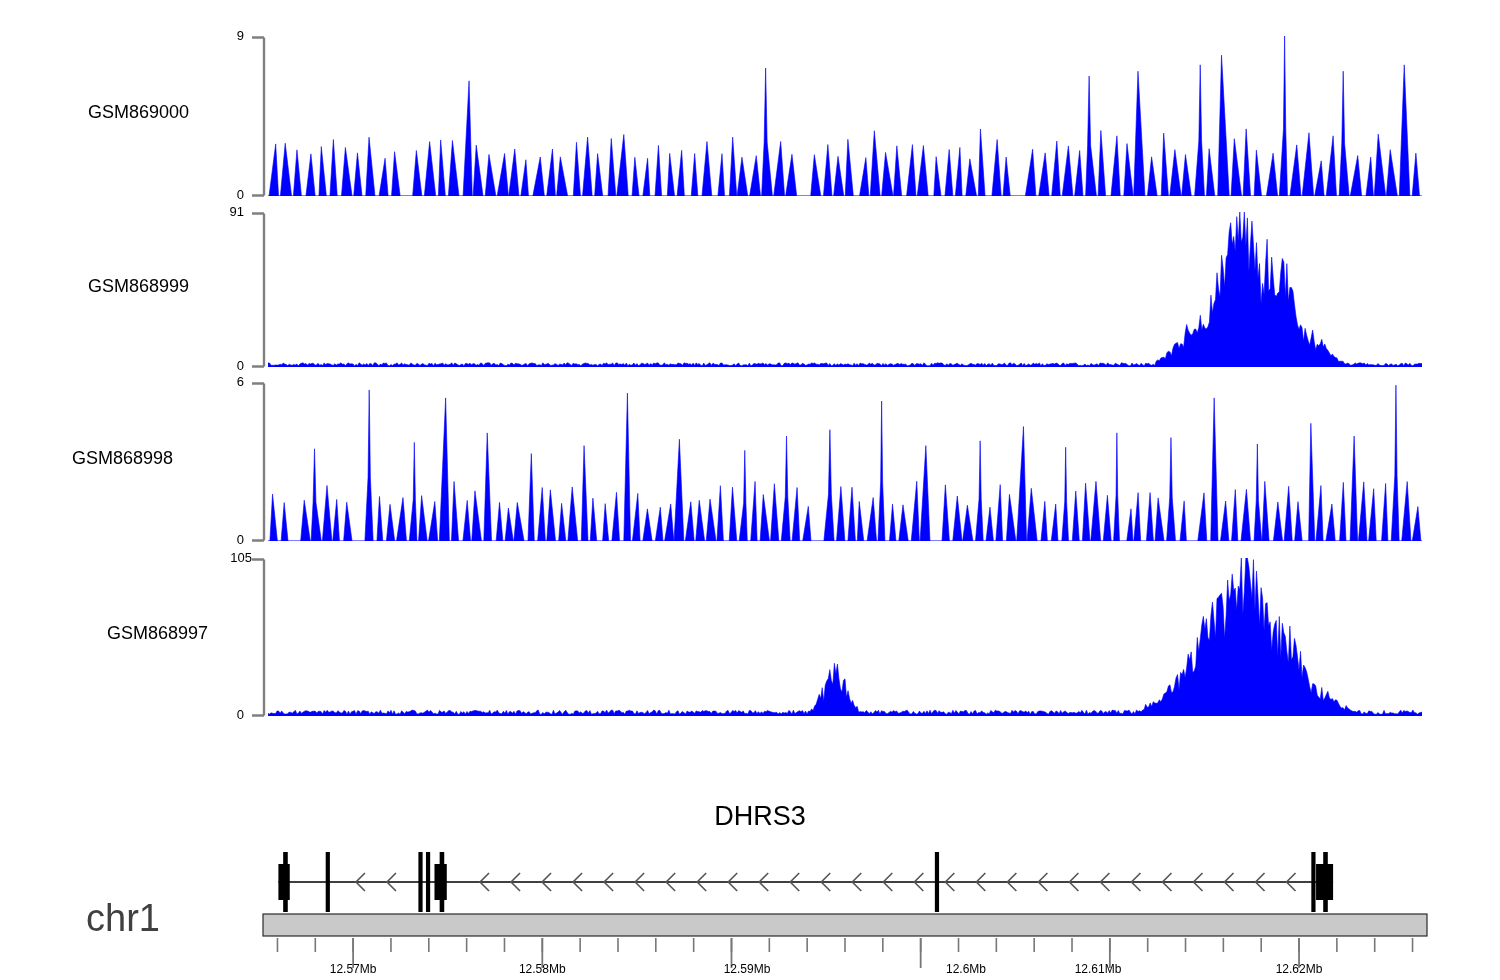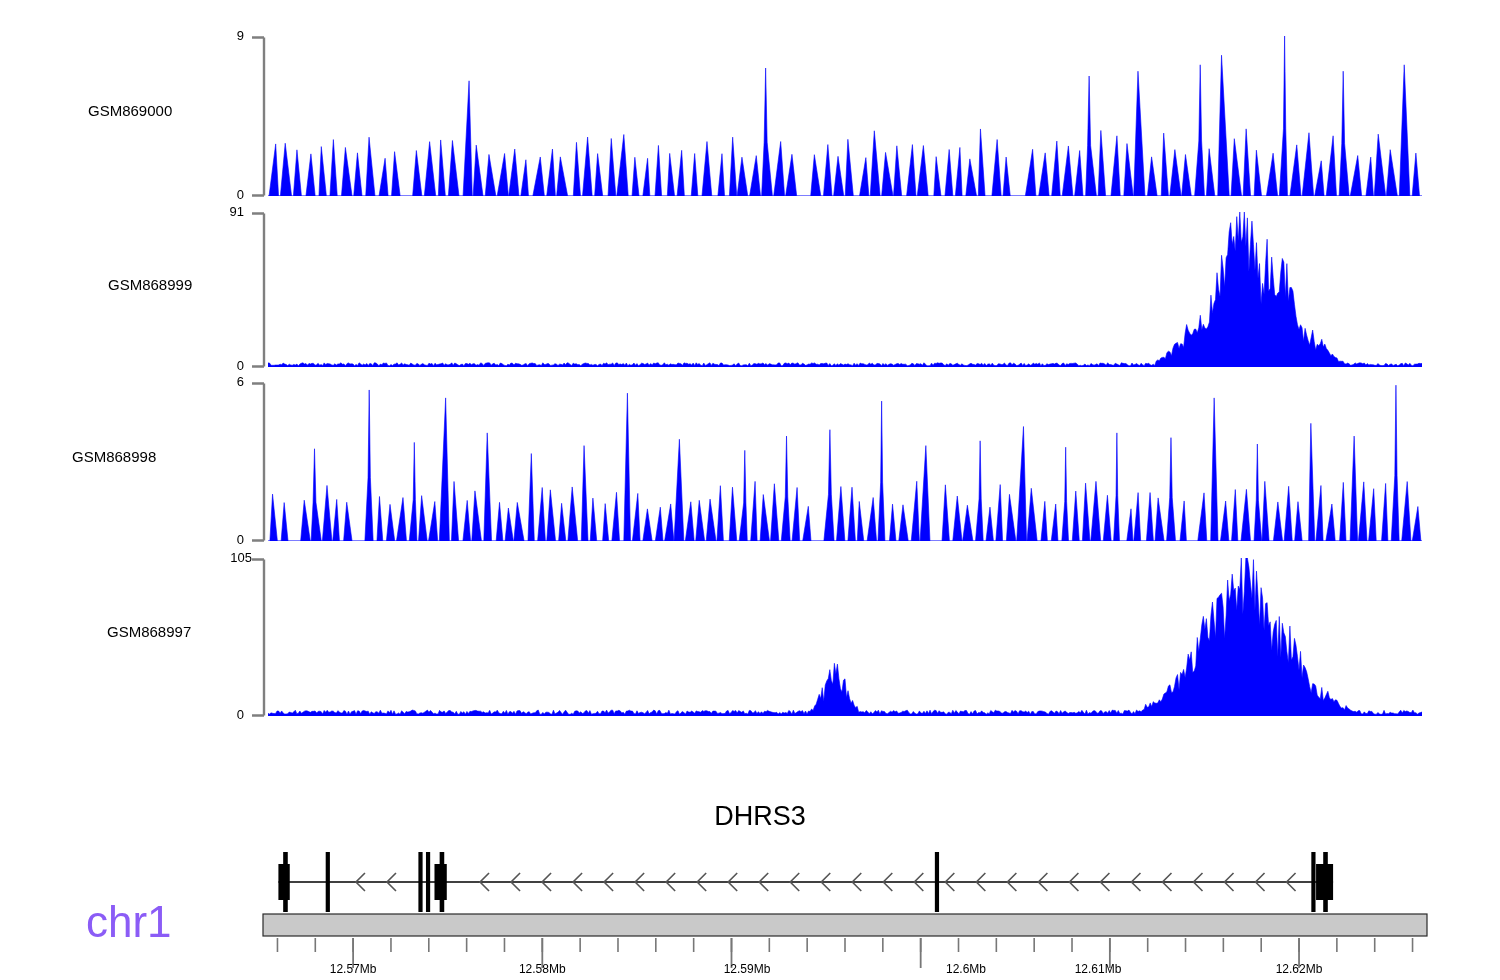--- a/index.html
+++ b/index.html
@@ -30,7 +30,7 @@
   .track-label {
     position: absolute;
     text-align: left;
-    font-size: 15px;
+    font-size: 18px;
     font-family: "Liberation Sans", sans-serif;
     color: #000000;
     white-space: nowrap;

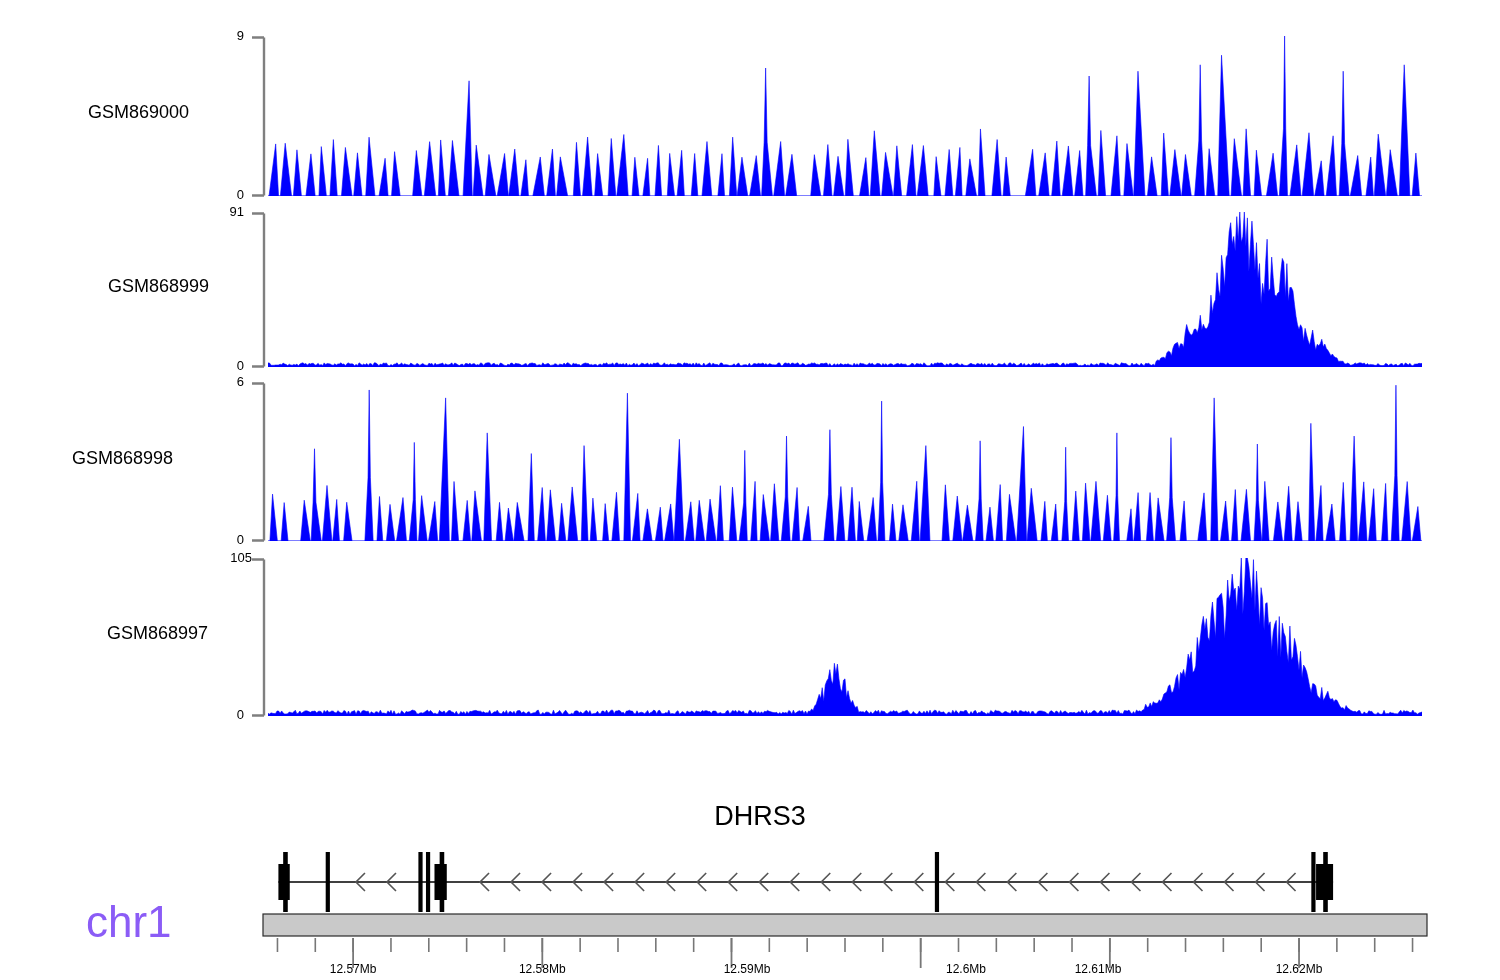--- a/index.html
+++ b/index.html
@@ -96,7 +96,7 @@
       </svg>
     </div>
     <div class="track" style="top: 212px; height: 155px;">
-      <div class="track-label" style="left: 88px; top: 63.5px; margin-left: 20px;">GSM868999</div>
+      <div class="track-label" style="left: 88px; top: 63.5px;">GSM868999</div>
       <div class="axis-max" style="left: 196px; width: 48px; top: -8px;">91</div>
       <div class="axis-min" style="left: 196px; width: 48px; top: 146px;">0</div>
       <svg width="22" height="157" class="axis-svg" style="left: 250px; top: 0px;">

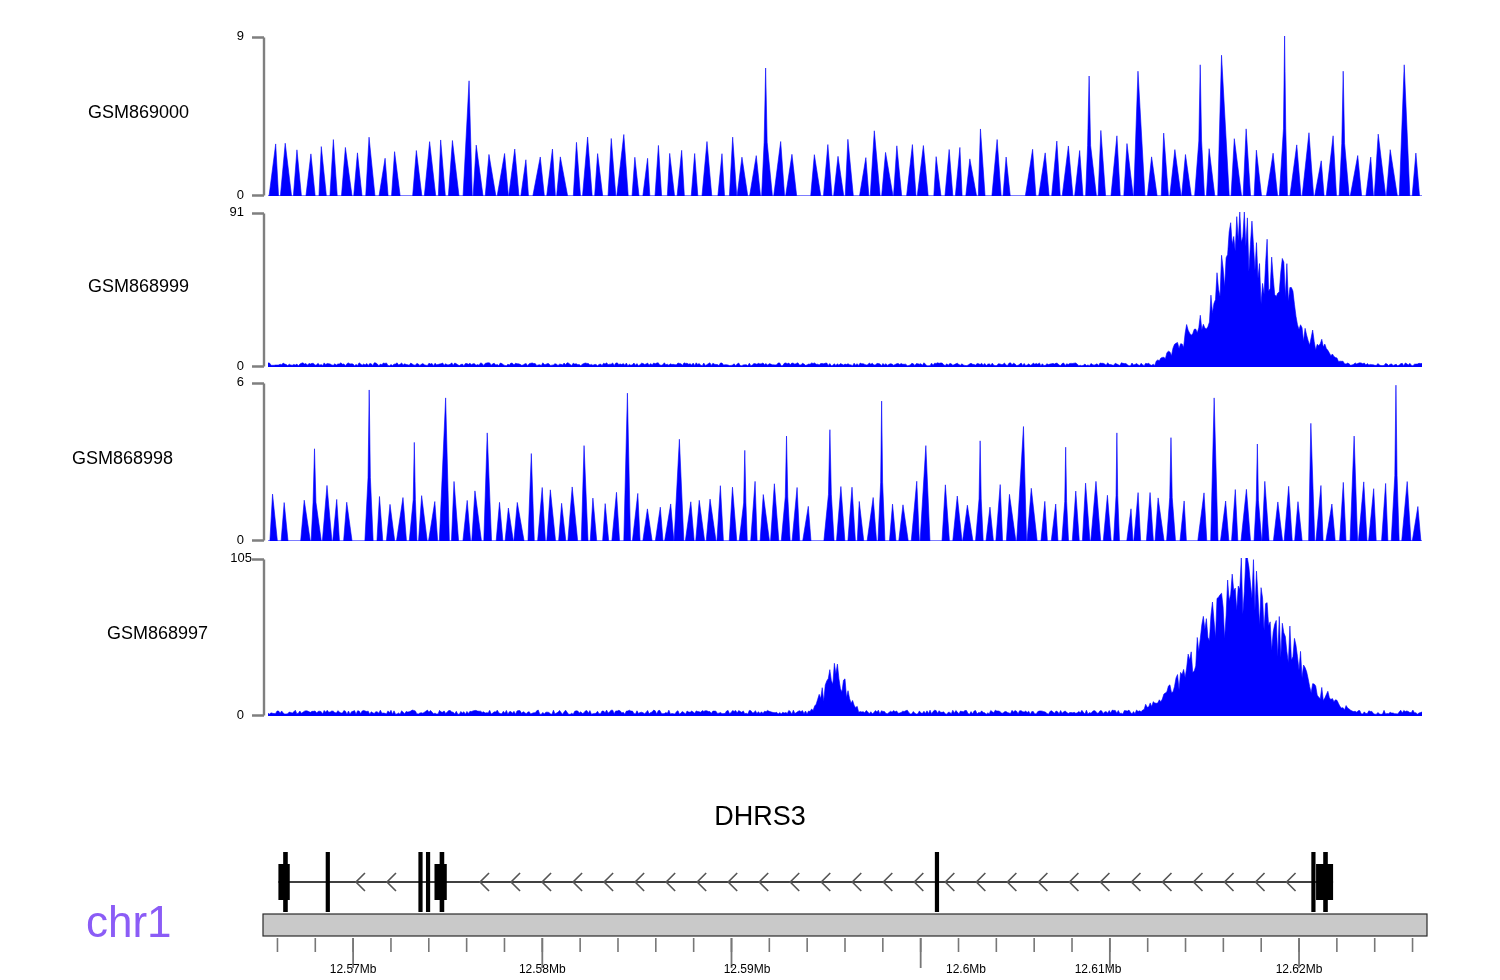--- a/index.html
+++ b/index.html
@@ -58,9 +58,9 @@
   }
   #chrom-label {
     position: absolute;
-    font-size: 44px;
-    font-family: "Liberation Sans", sans-serif;
-    color: #8b5cf6;
+    font-size: 38px;
+    font-family: "Liberation Sans", sans-serif;
+    color: #404040;
     white-space: nowrap;
   }
   #gene-name {

